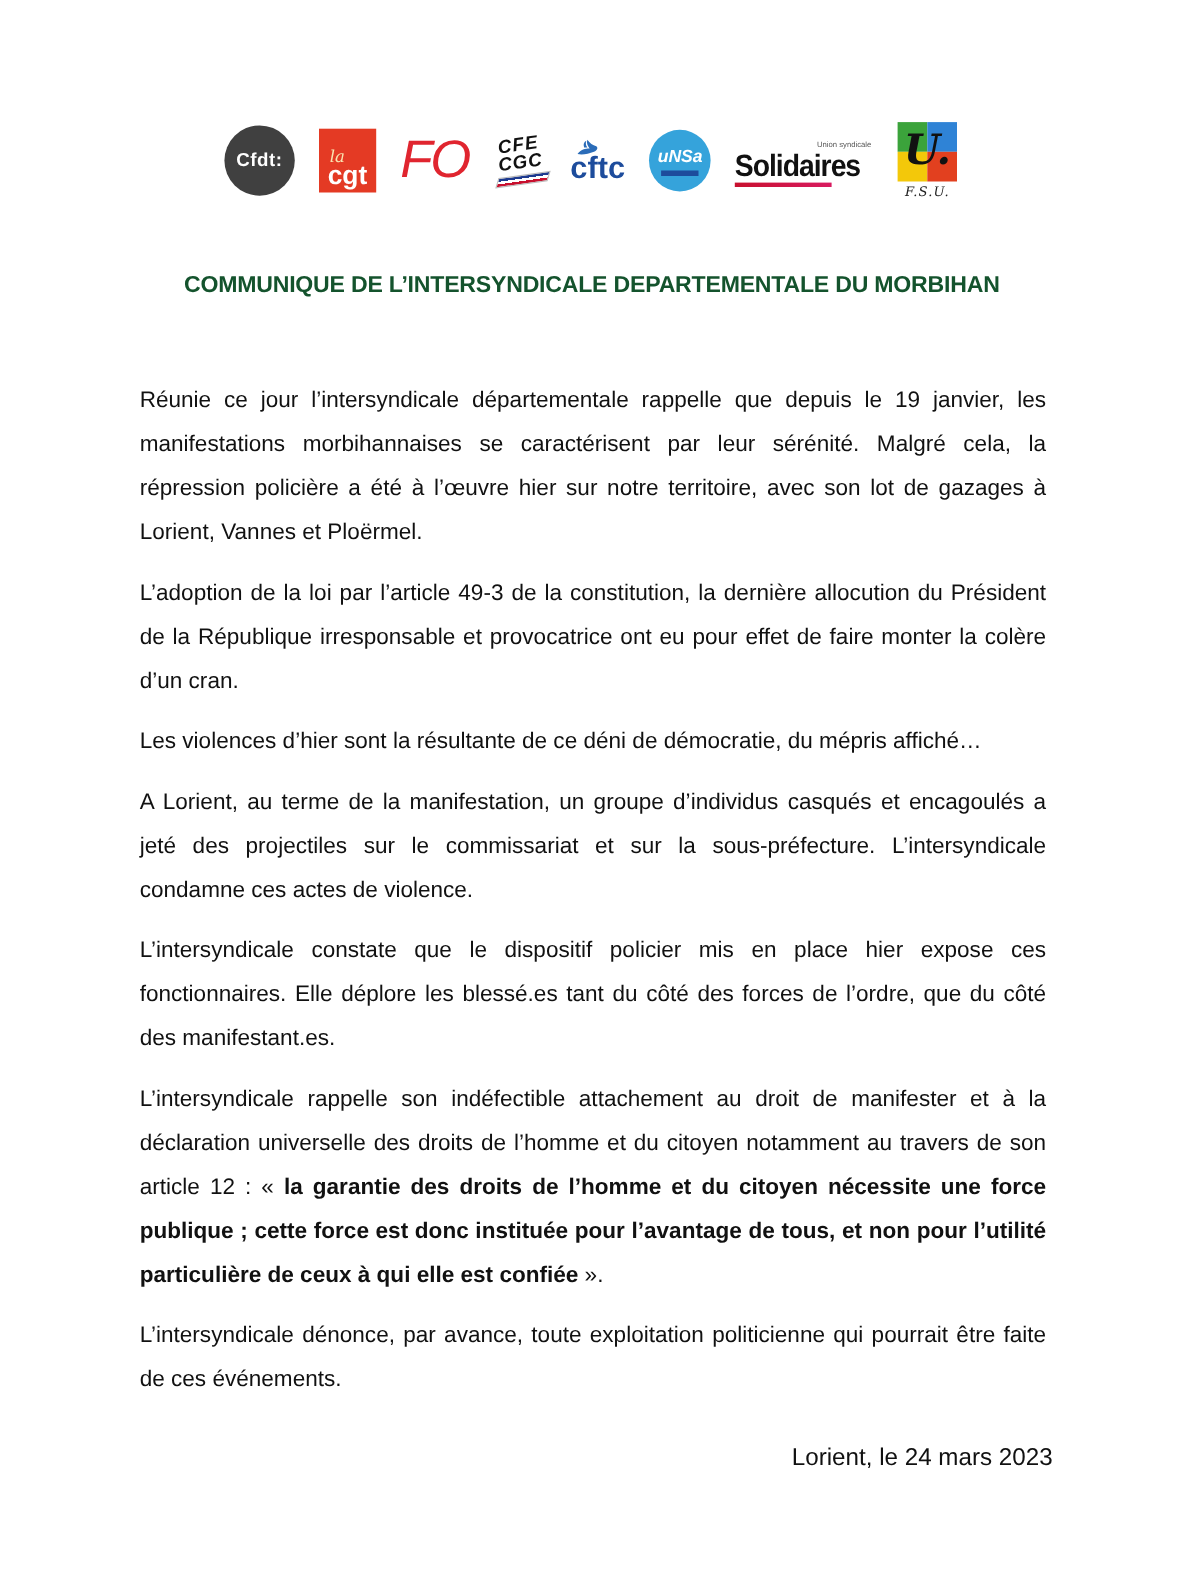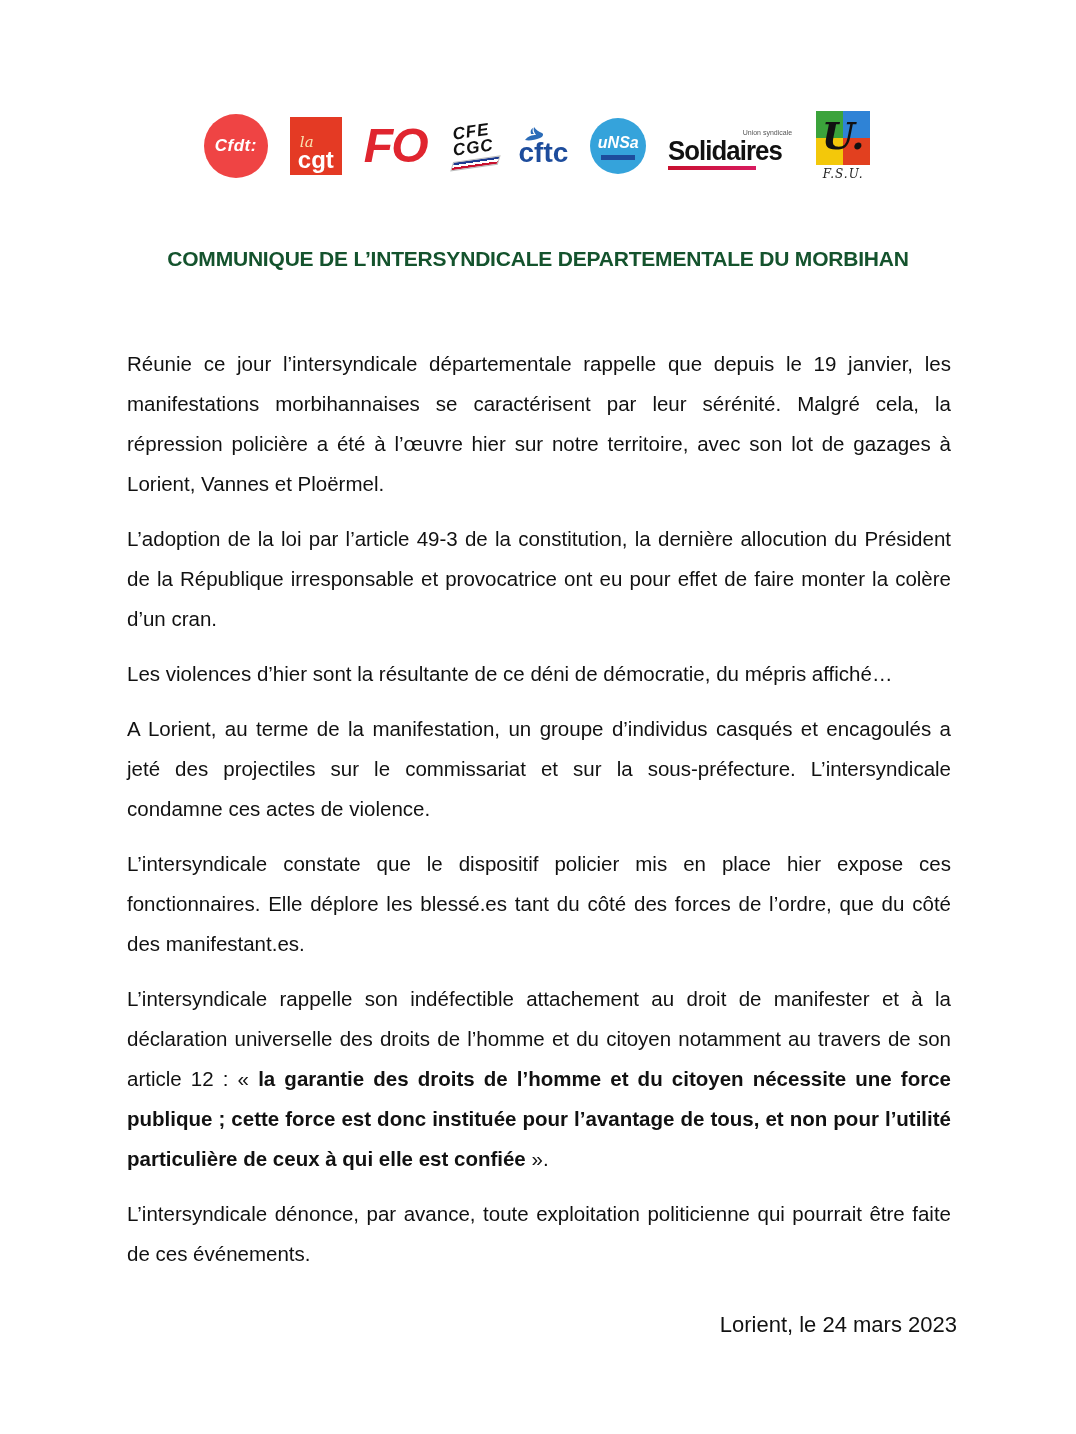--- a/index.html
+++ b/index.html
@@ -30,8 +30,8 @@
 
   .logo-cfdt {
     width: 64px; height: 64px; border-radius: 50%;
-    background: #ef4444;
-    display: flex; align-items: center; justify-content: center; font-style: italic;
+    background: #404040;
+    display: flex; align-items: center; justify-content: center;
   }
   .logo-cfdt span {
     color: #fff; font-weight: bold; font-size: 17px; letter-spacing: 0.5px;

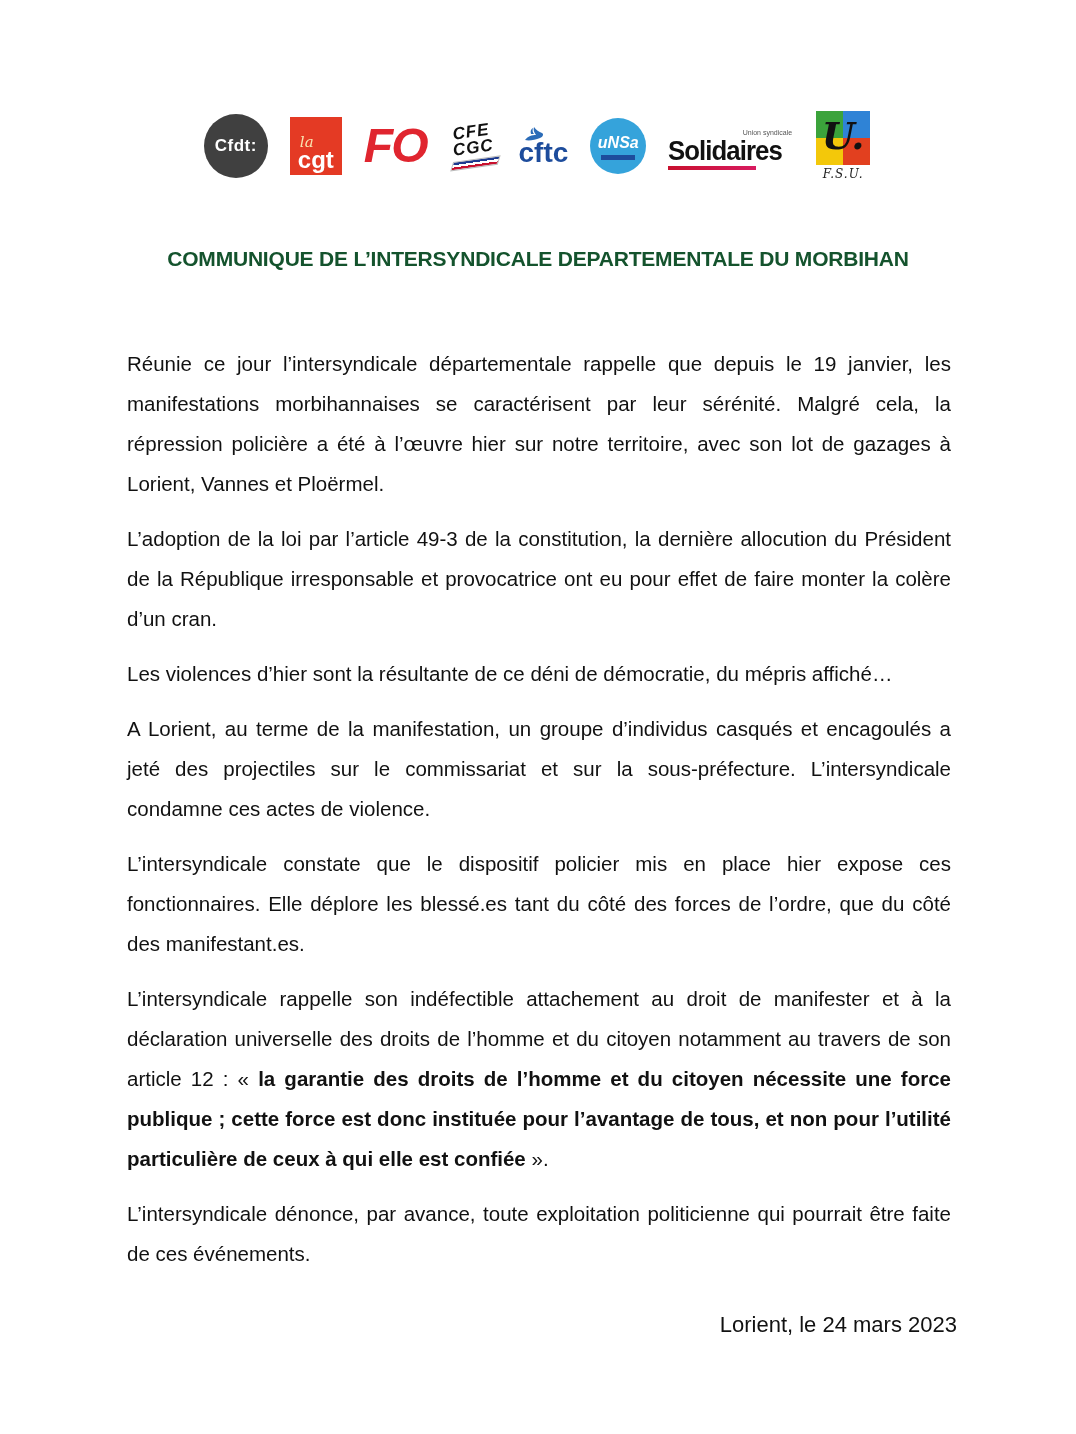--- a/index.html
+++ b/index.html
@@ -52,7 +52,7 @@
   }
 
   .logo-fo span {
-    color: #e0252f; font-weight: 700; font-style: italic;
+    color: #e0252f; font-weight: 400; font-style: italic;
     font-size: 48px; line-height: 48px; letter-spacing: -2px;
   }
 

